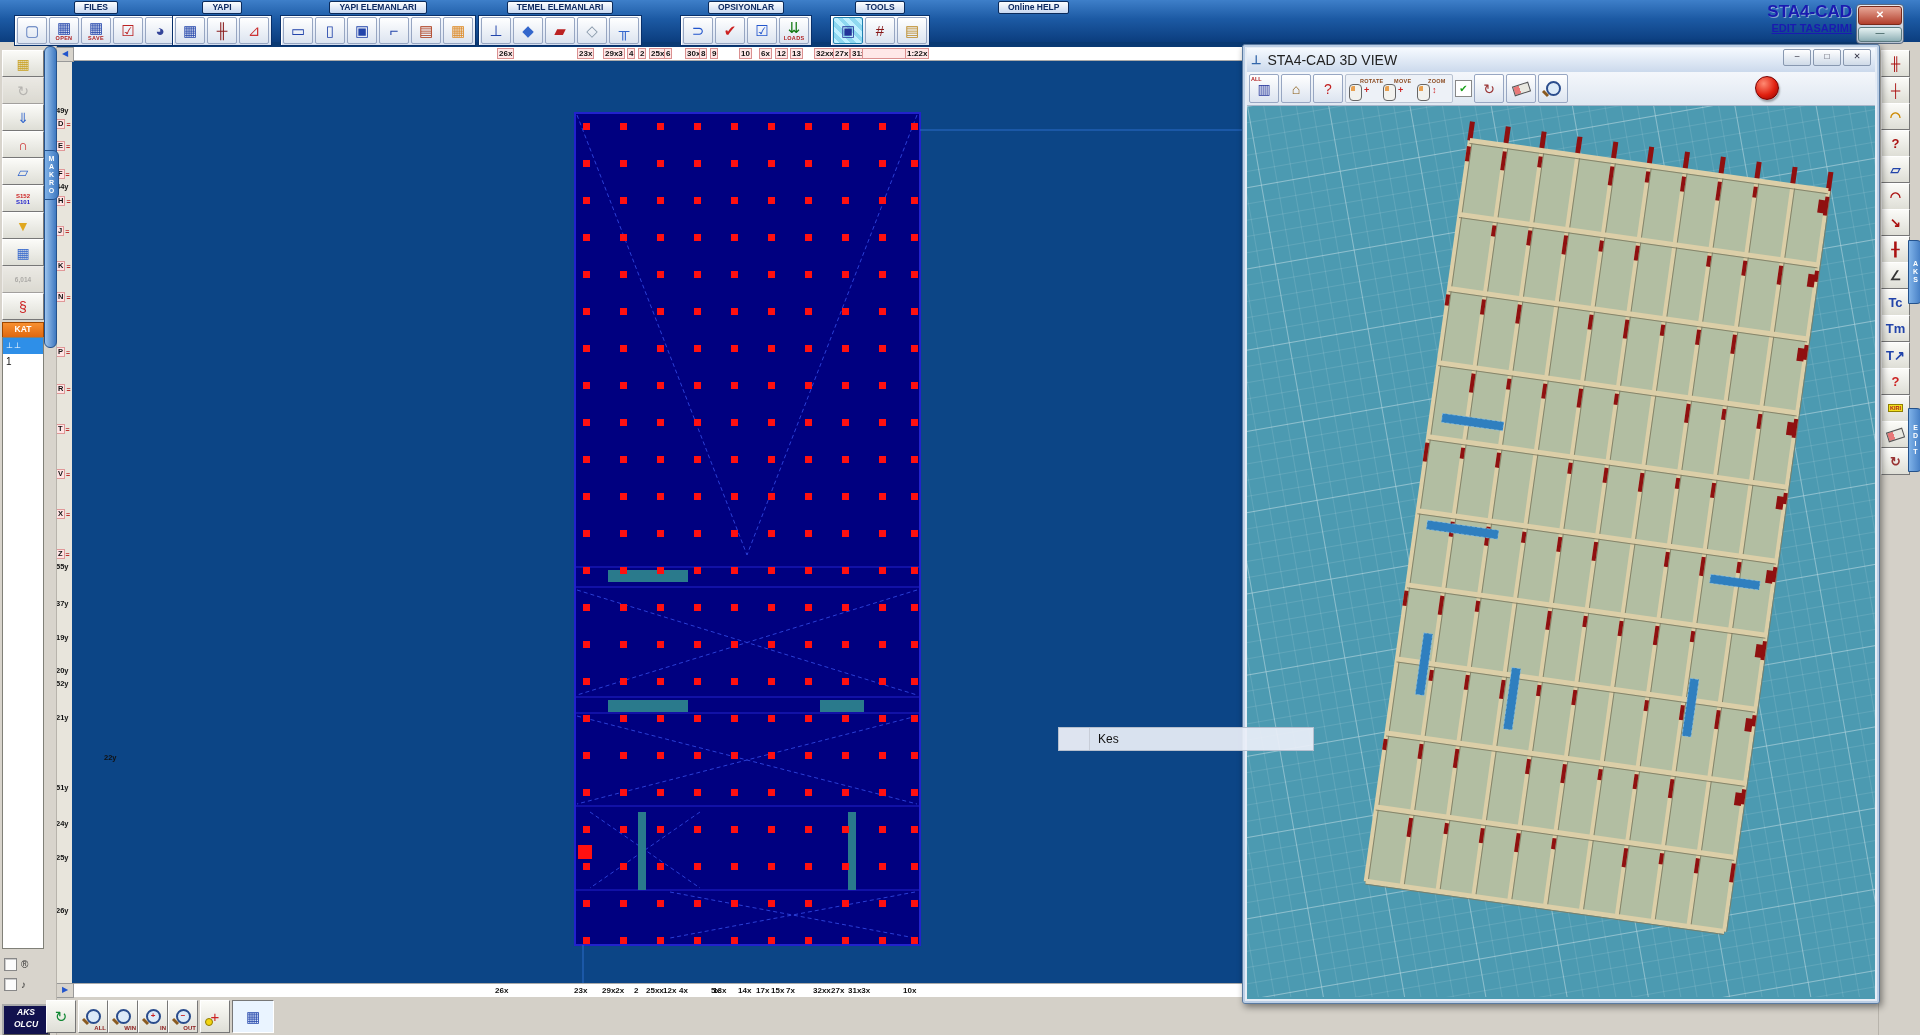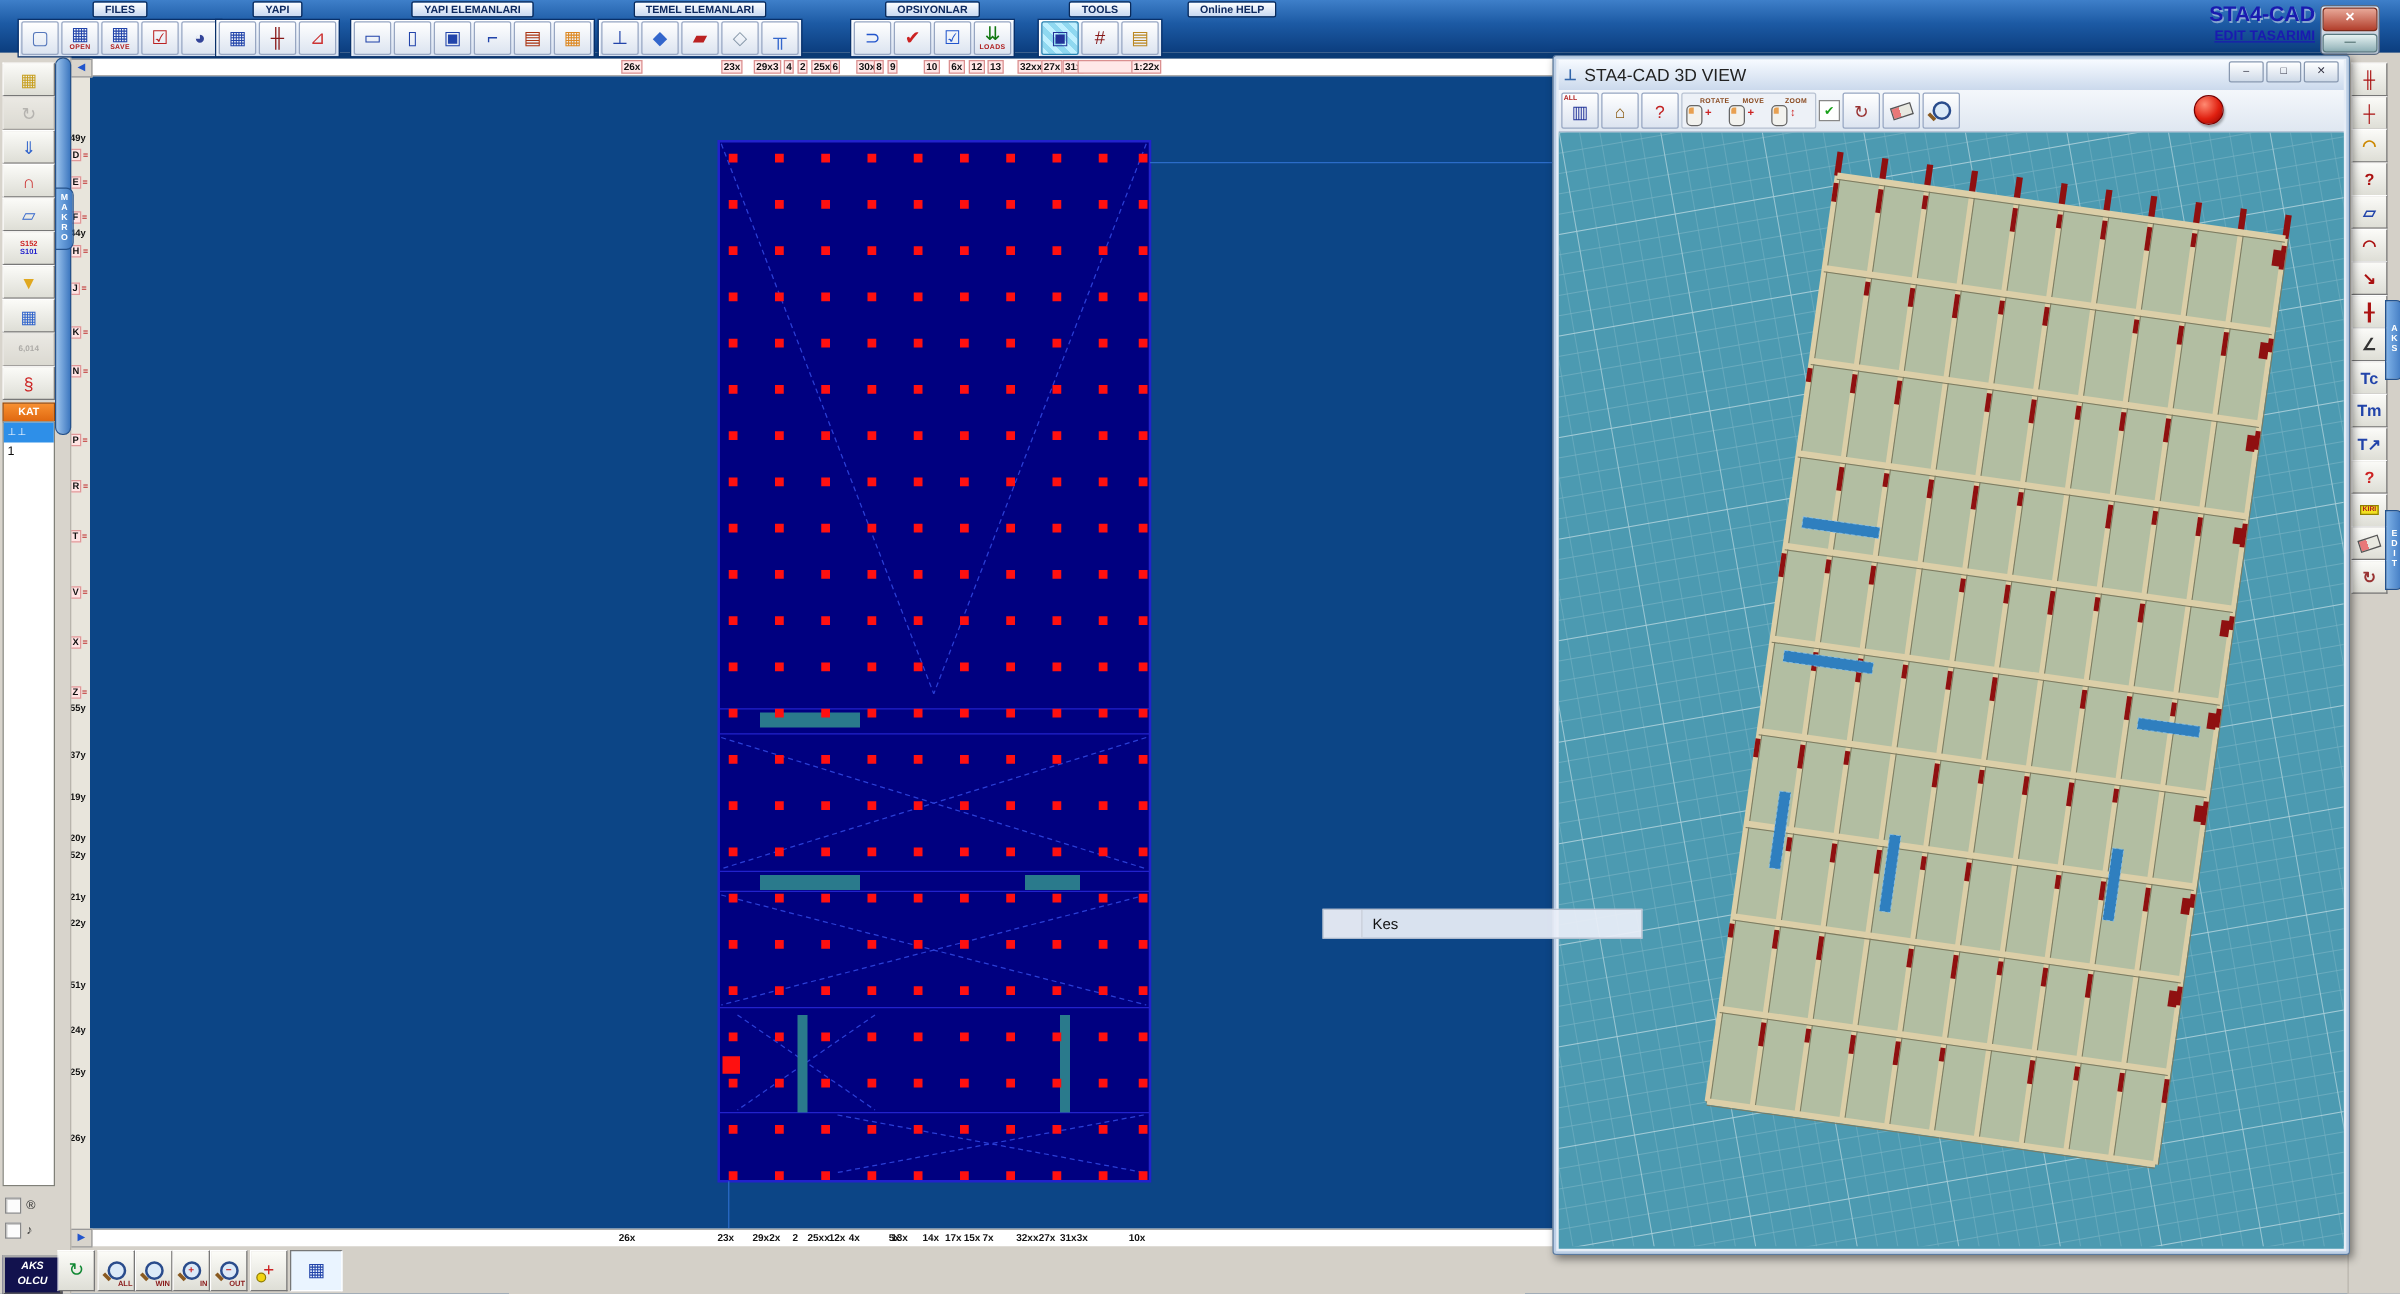--- a/index.html
+++ b/index.html
@@ -242,7 +242,7 @@
         </div>
       </div>
     </div>
-    <div class="tgroup" style="left: 950px;">
+    <div class="tgroup" style="left: 998px;">
       <div class="gtab">Online HELP</div>
     </div>
   </div>

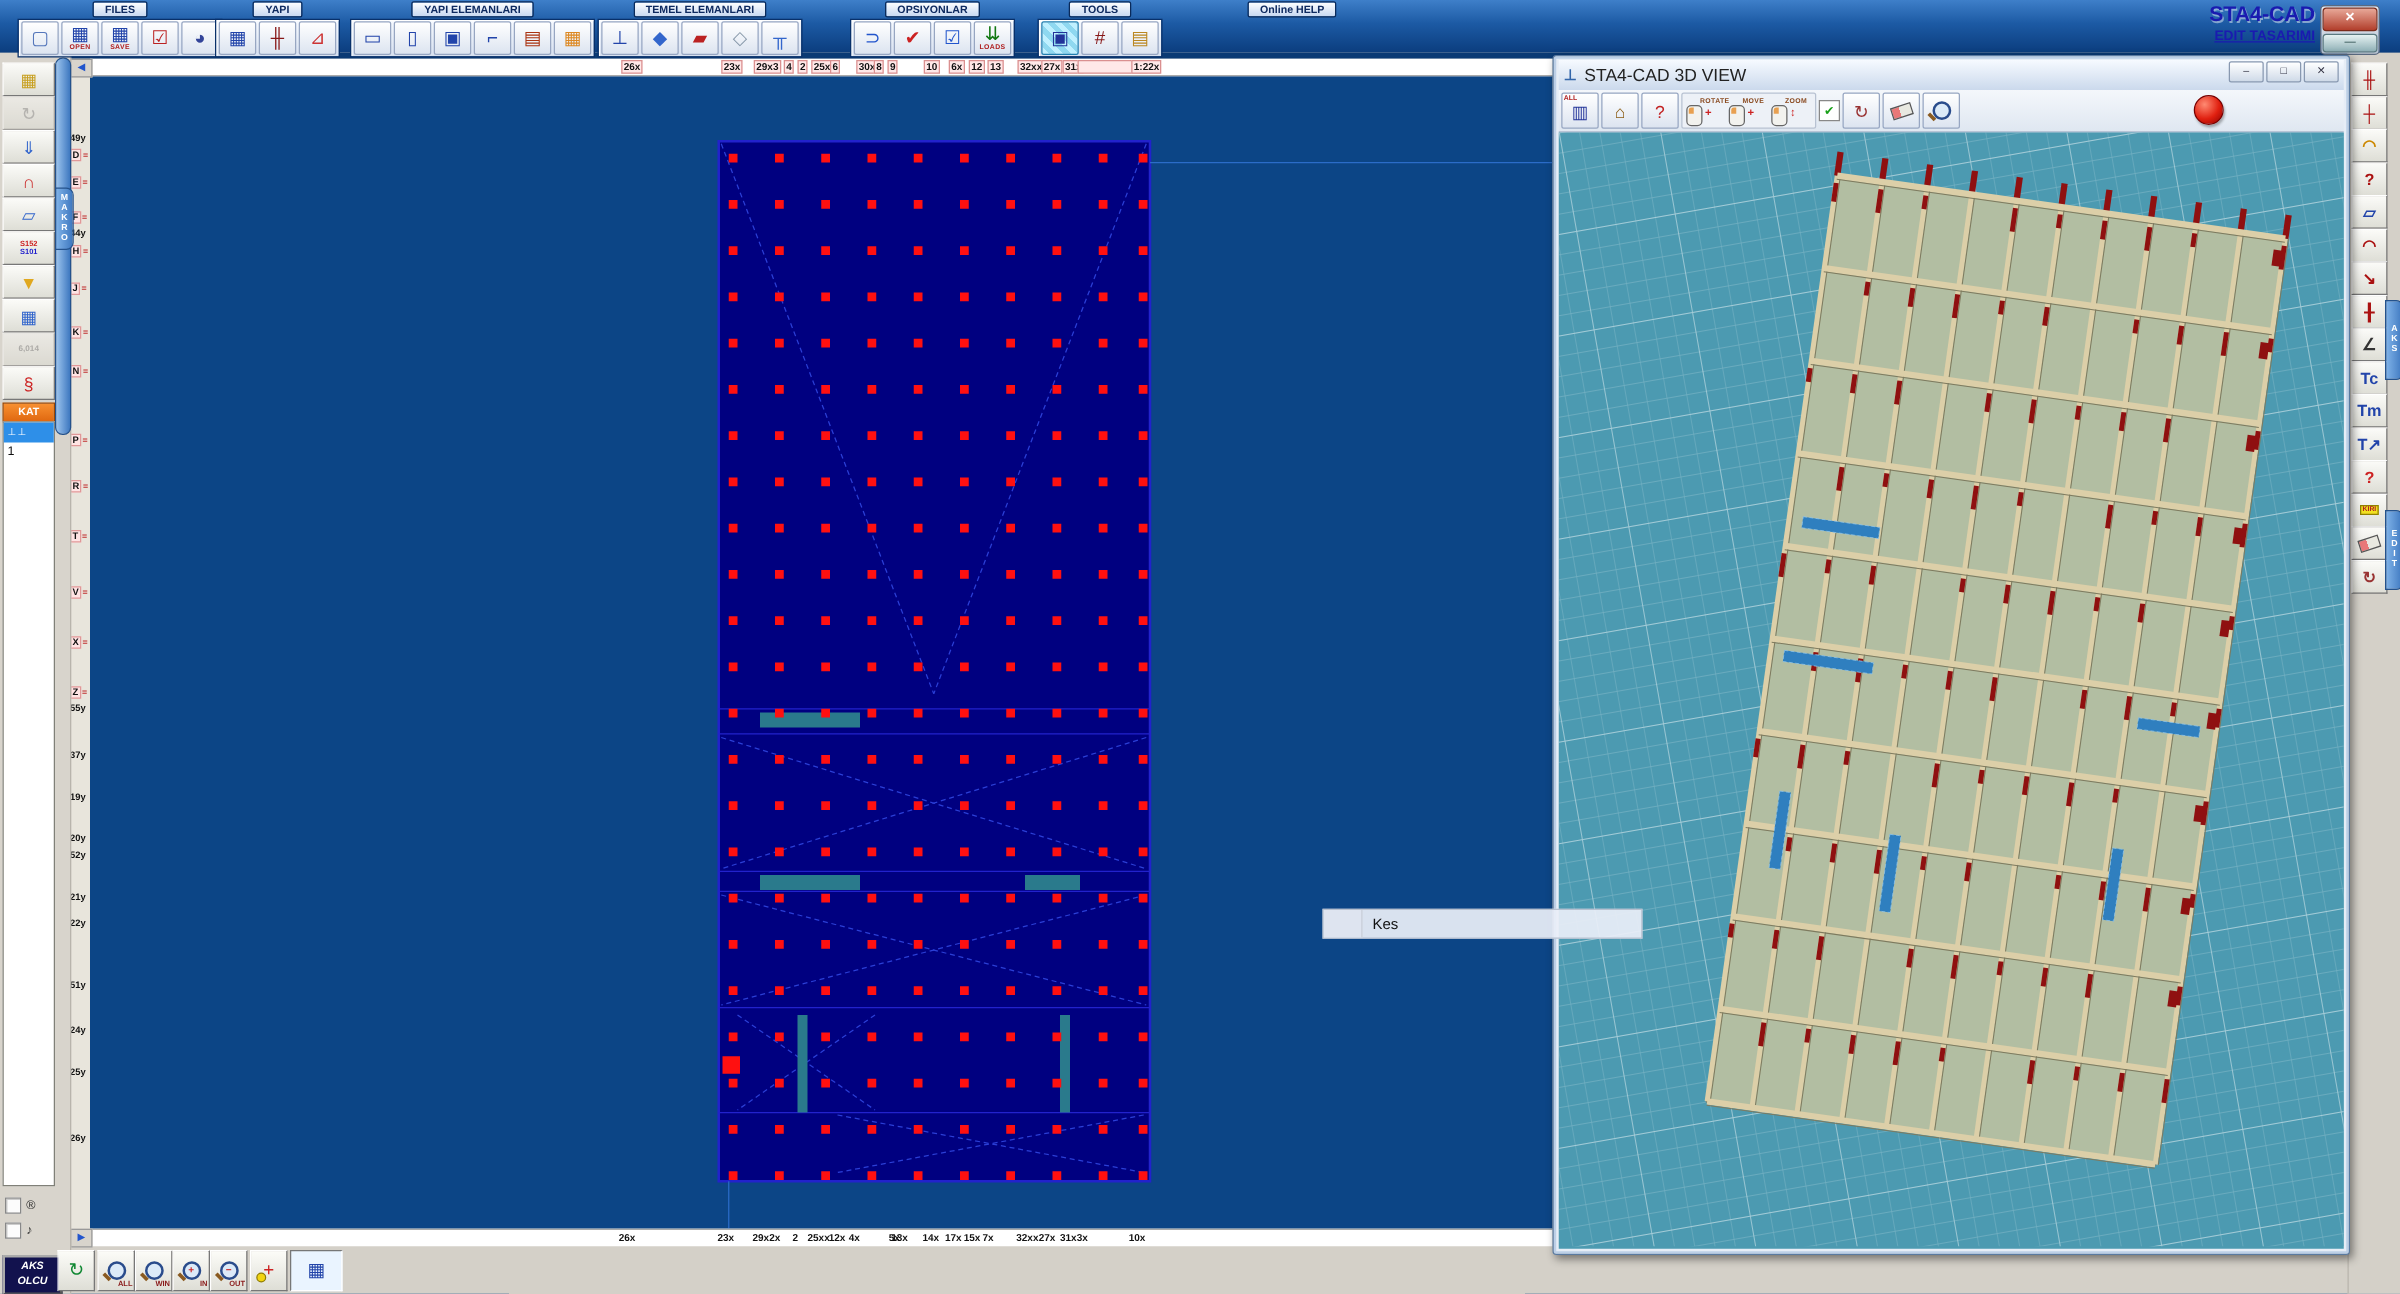--- a/index.html
+++ b/index.html
@@ -310,7 +310,7 @@
     <span class="axl" style="top: 606px;">20y</span>
     <span class="axl" style="top: 619px;">52y</span>
     <span class="axl" style="top: 653px;">21y</span>
-    <span class="axl" style="top: 674px;">22y</span>
+    <span class="axl" style="top: 693px; padding-left: 48px;">22y</span>
     <span class="axl" style="top: 723px;">51y</span>
     <span class="axl" style="top: 759px;">24y</span>
     <span class="axl" style="top: 793px;">25y</span>

